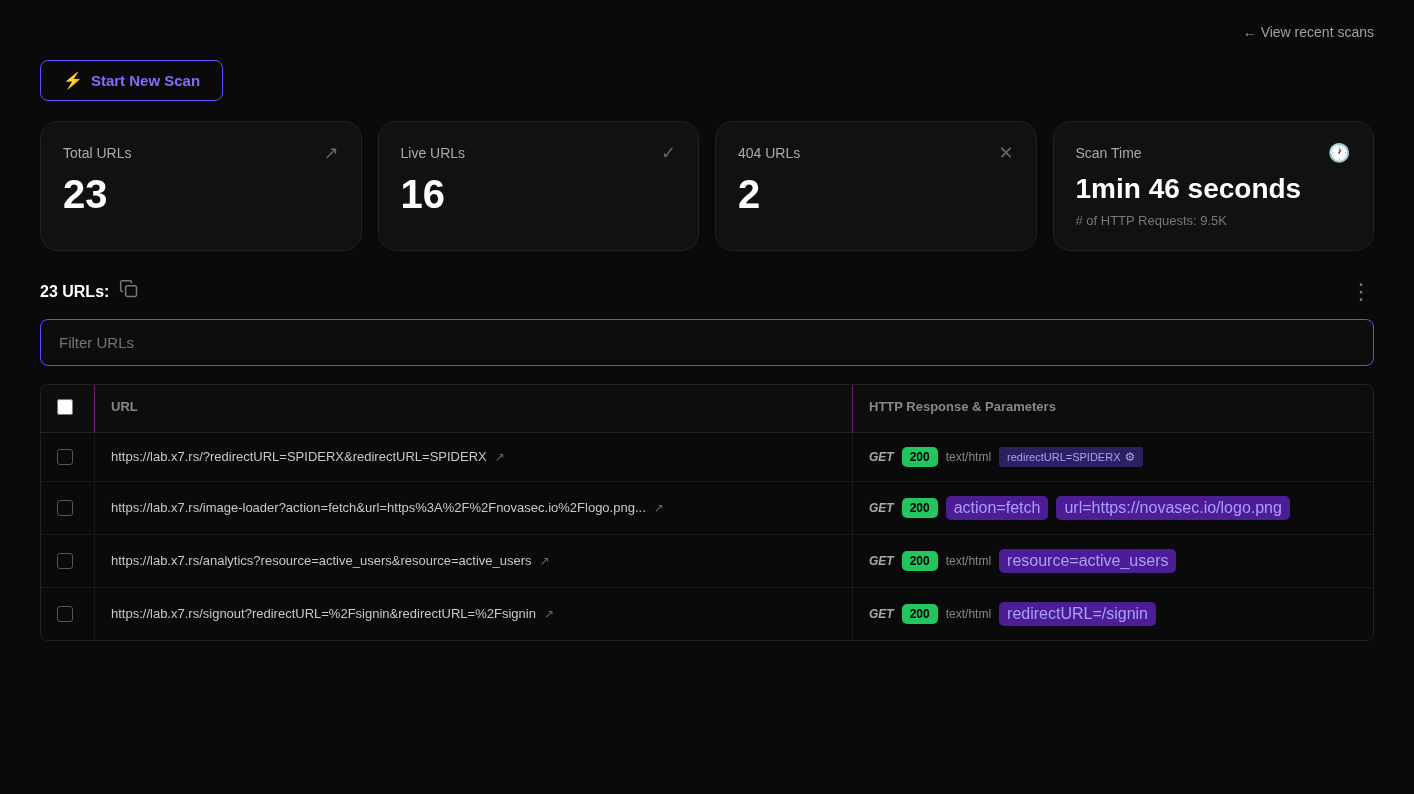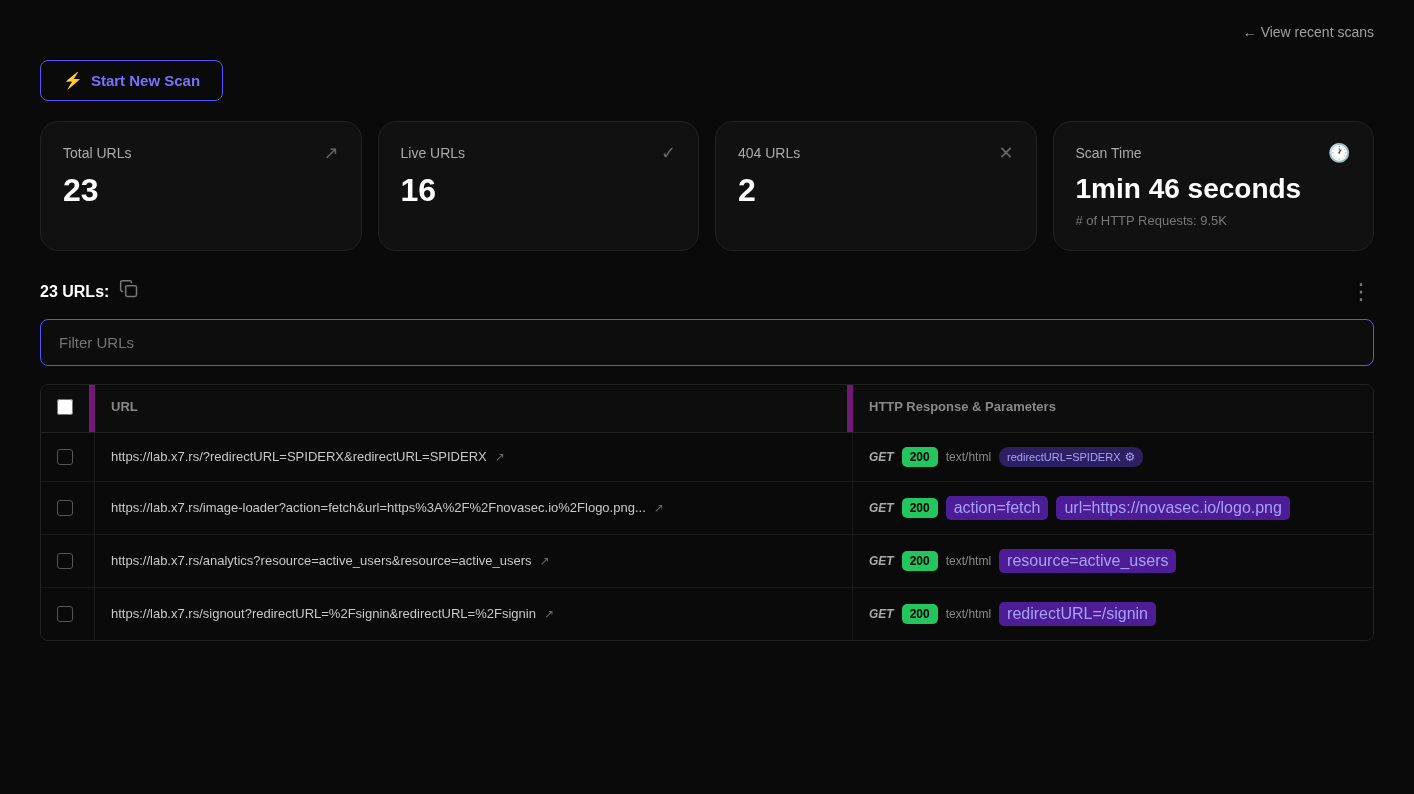--- a/index.html
+++ b/index.html
@@ -103,7 +103,7 @@
     }
 
     .stat-value {
-      font-size: 32px;
+      font-size: 40px;
       font-weight: 700;
       color: #fff;
       line-height: 1;

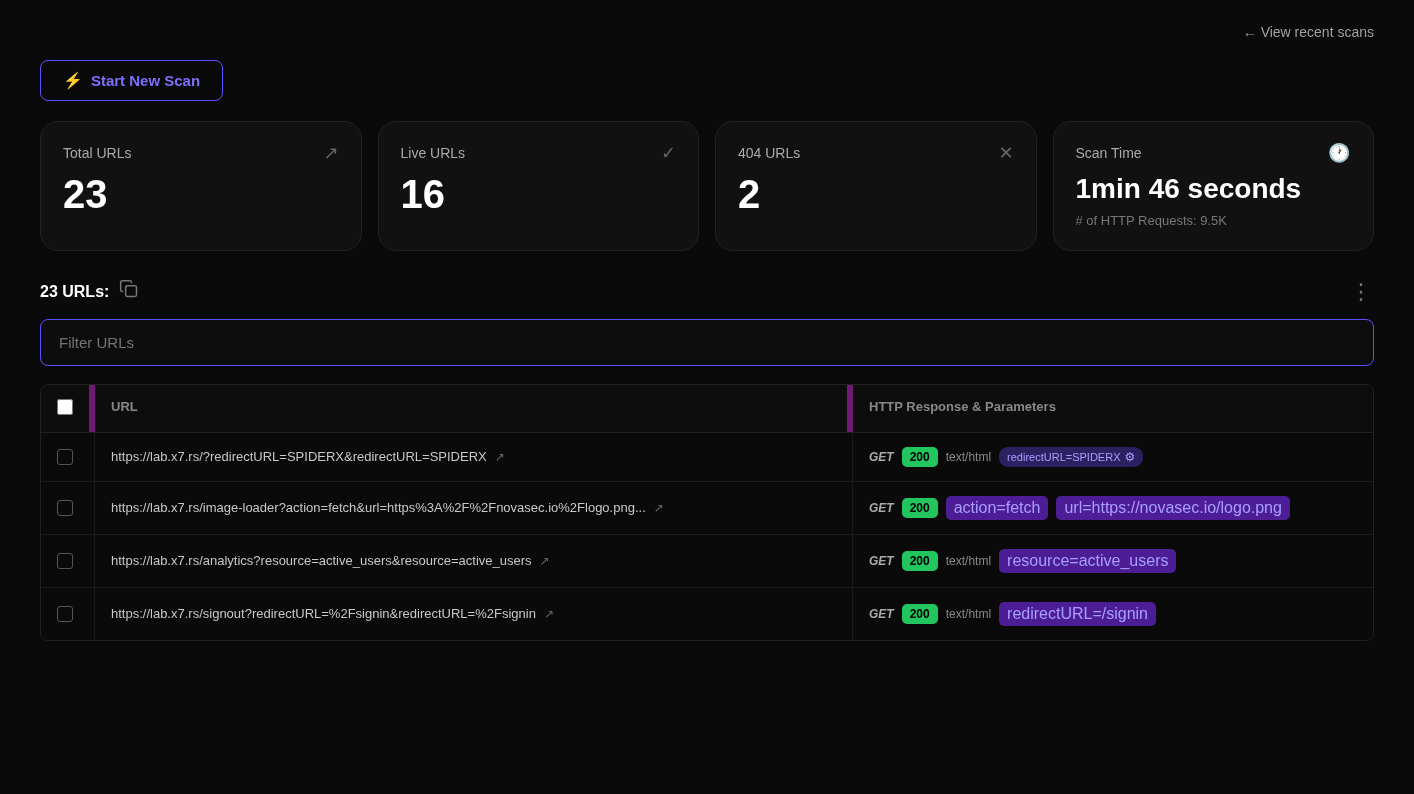--- a/index.html
+++ b/index.html
@@ -190,7 +190,7 @@
       color: #888;
       font-weight: 600;
       text-transform: none;
-      border-right: 6px solid #701a75;
+      border-right: 1px solid #701a75;
     }
     .table-header-cell:last-child { border-right: none; }
 

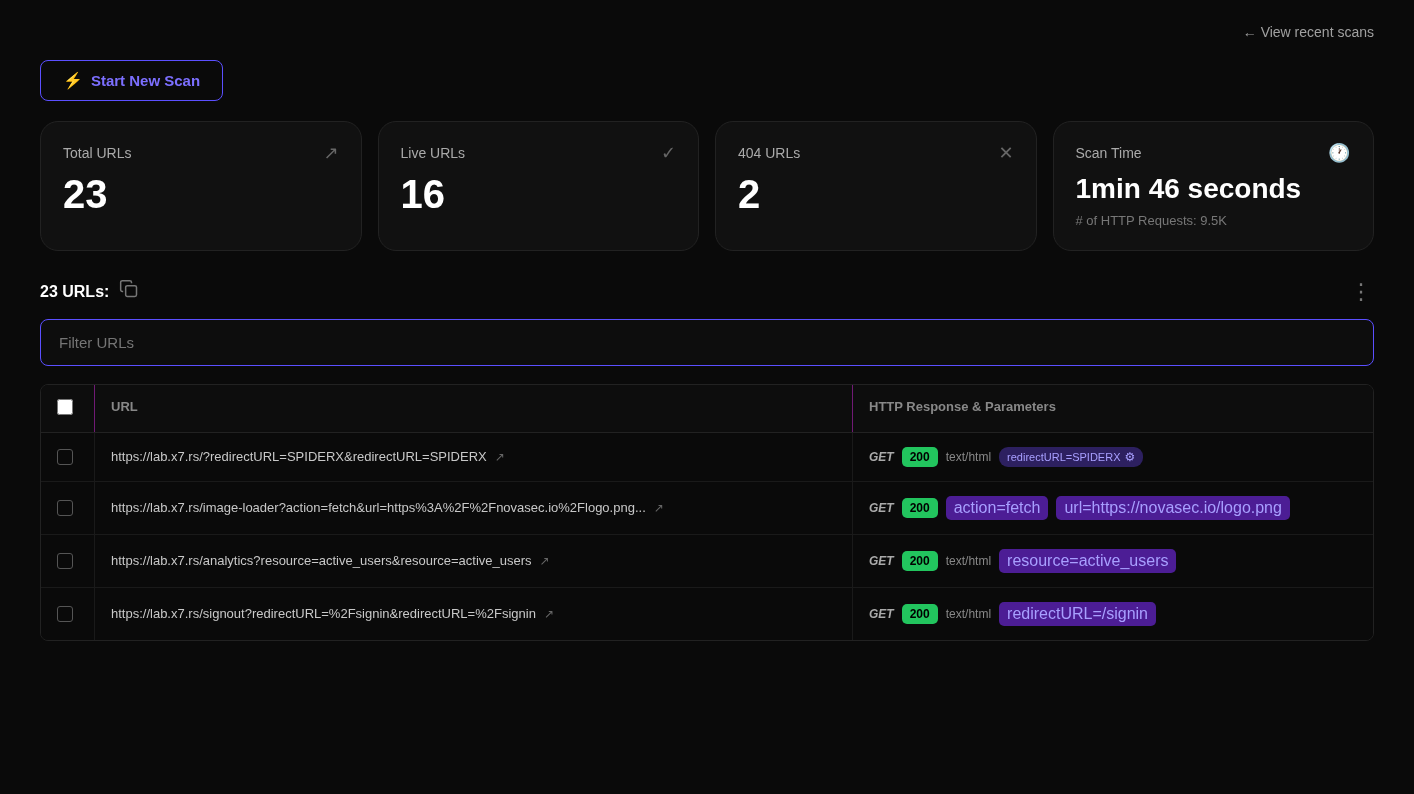--- a/index.html
+++ b/index.html
@@ -288,7 +288,7 @@
       background: #2d2060;
       color: #a89fff;
       font-size: 11px;
-      border-radius: 9px;
+      border-radius: 3px;
       padding: 3px 8px;
       white-space: nowrap;
       flex-shrink: 0;

